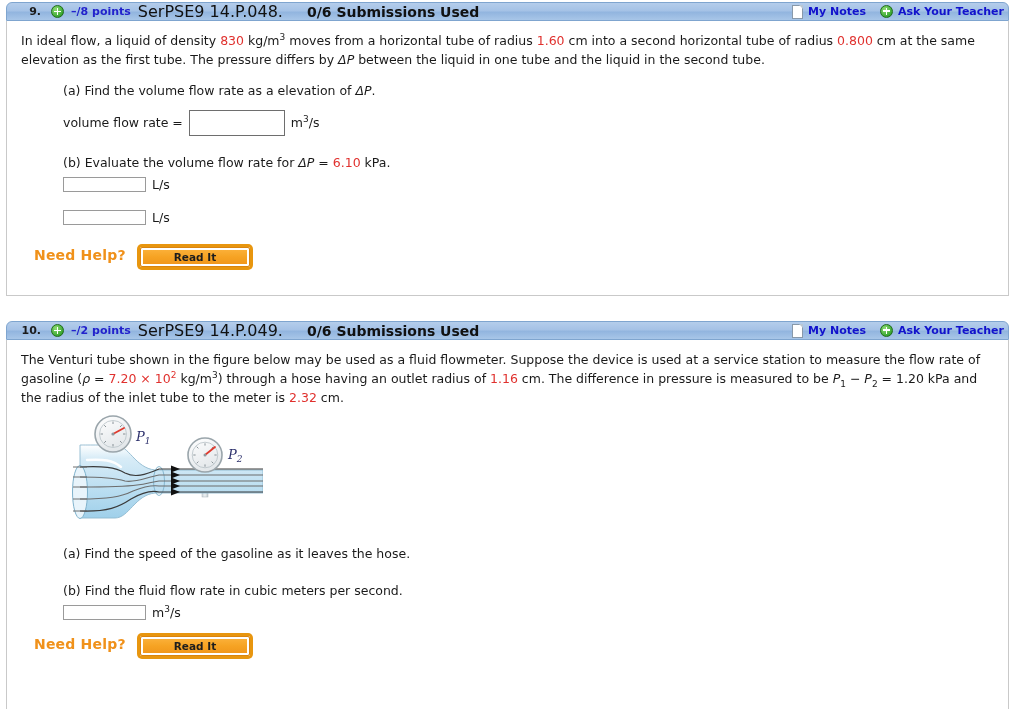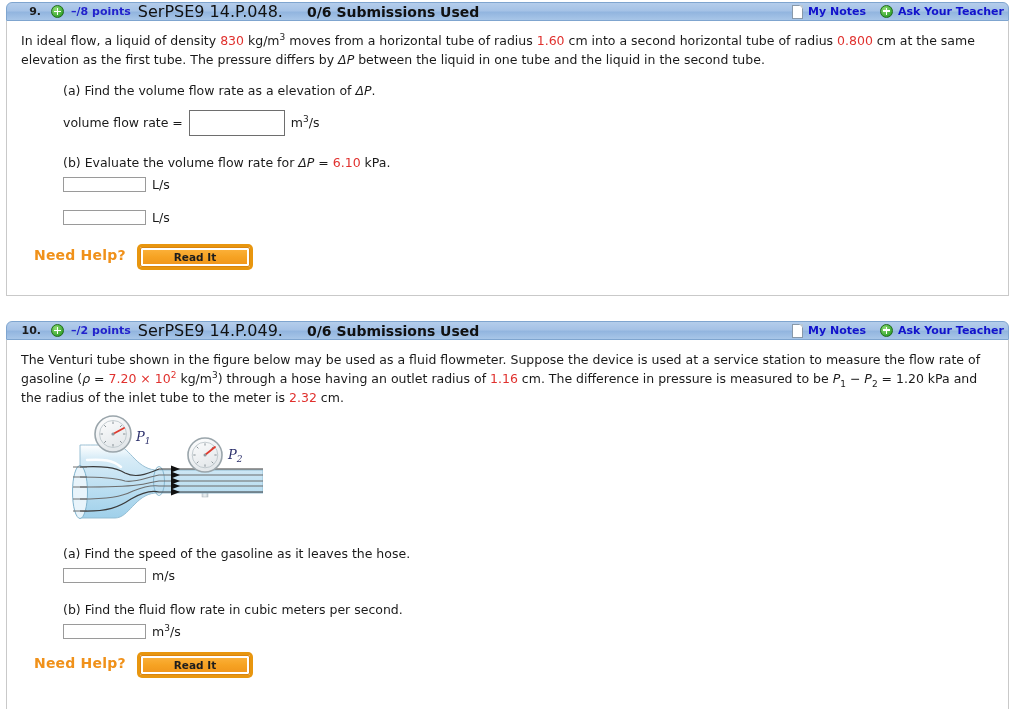--- a/index.html
+++ b/index.html
@@ -421,10 +421,6 @@
 
       <div class="part" style="margin-bottom:18px;">
         <div class="part-q">(a) Find the speed of the gasoline as it leaves the hose.</div>
-        <div class="answer-row">
-          <input class="ans" type="text" value="" style="">
-          <span class="unit">m/s</span>
-        </div>
       </div>
 
       <div class="part">

